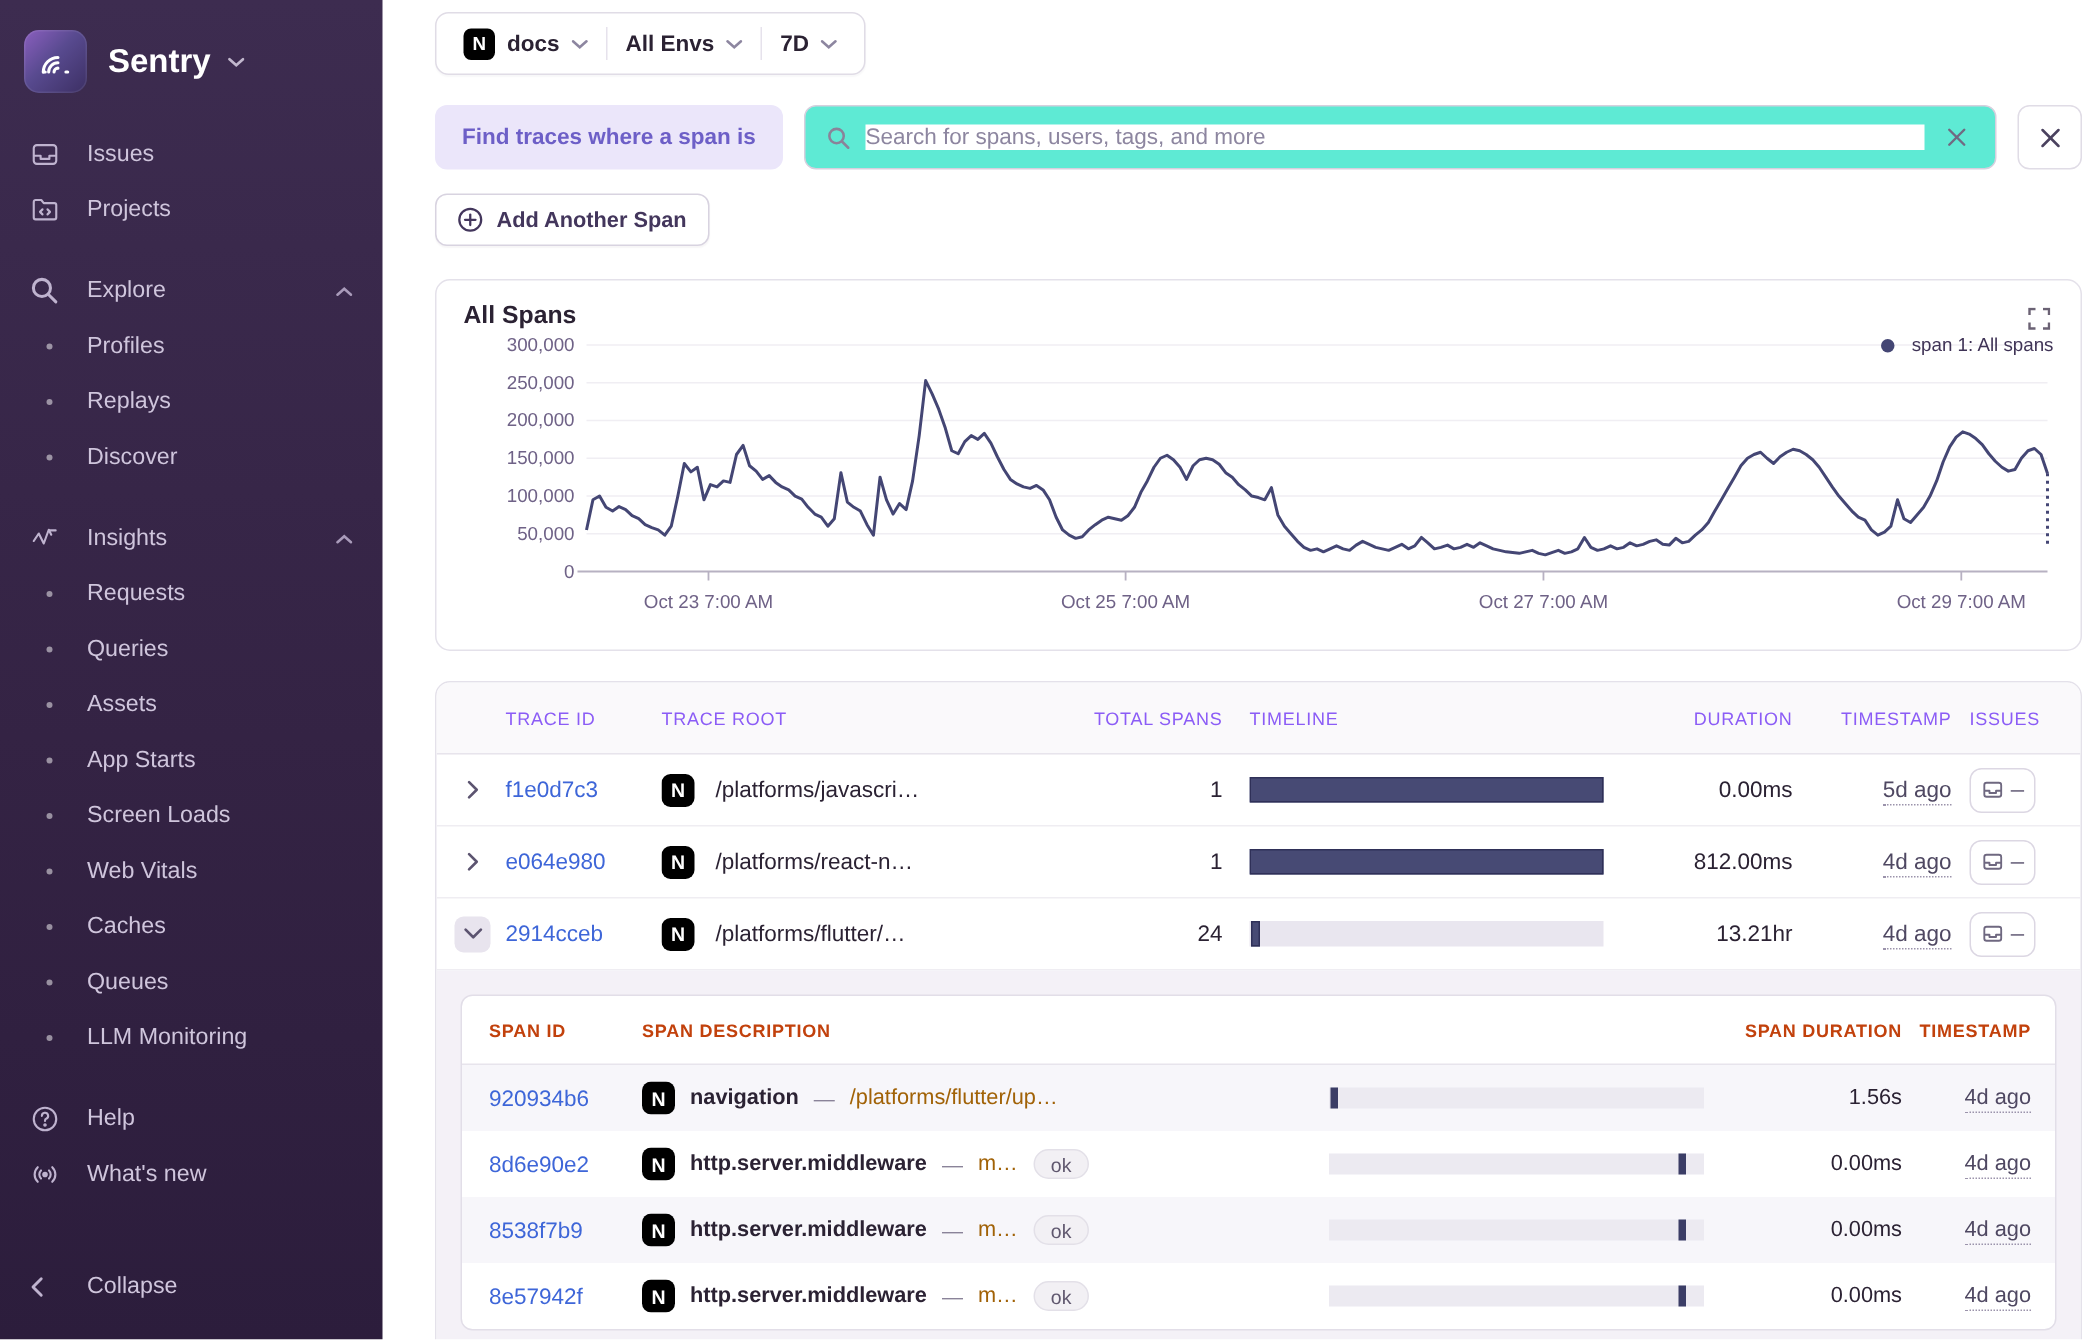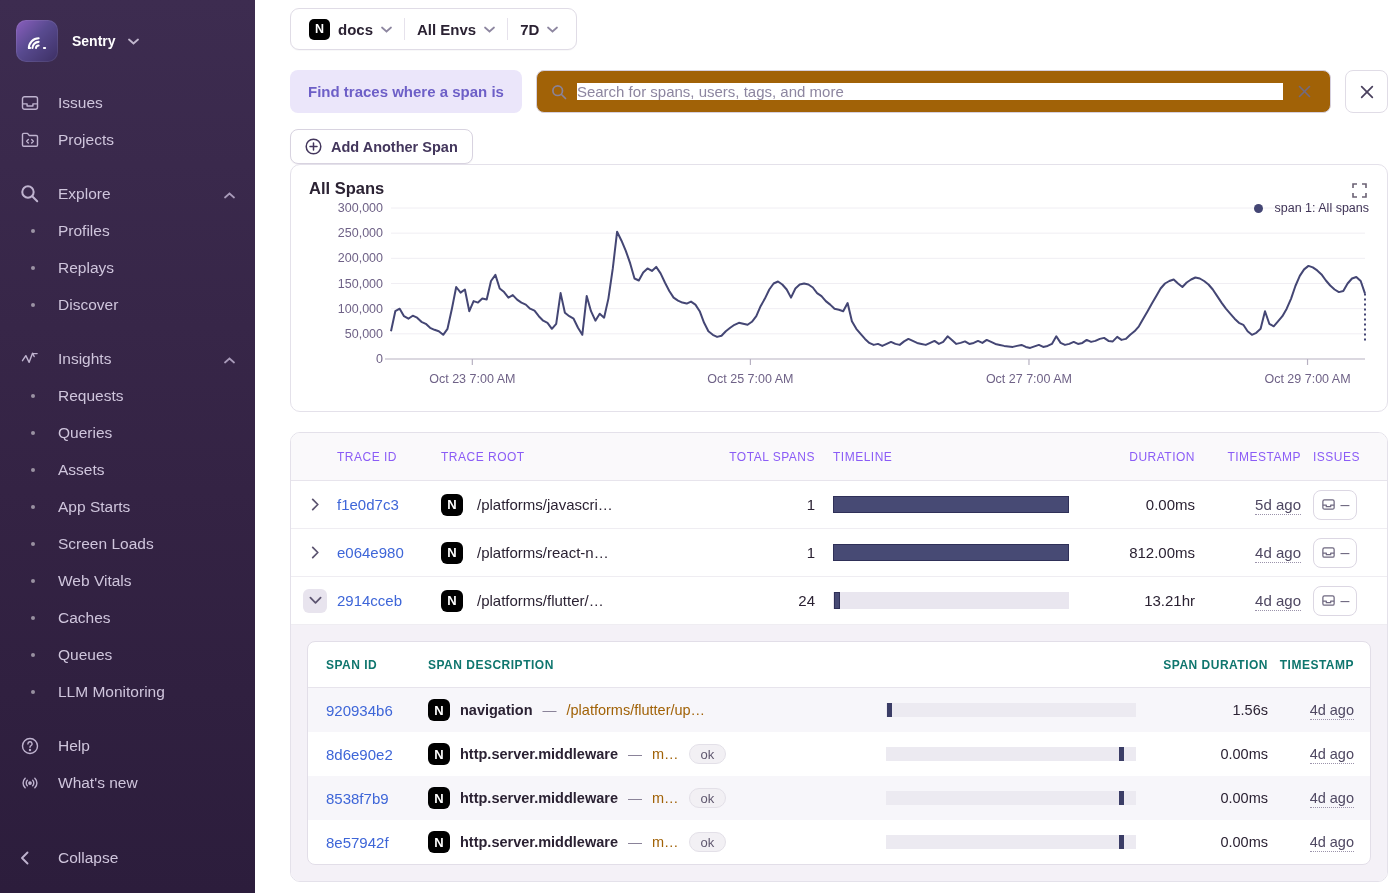--- a/index.html
+++ b/index.html
@@ -10,7 +10,7 @@
   .sidebar { width:255px; min-width:255px; height:893px; background:linear-gradient(180deg,#3d2c50 0%,#342344 55%,#2c1d3c 100%); display:flex; flex-direction:column; padding:12px 0 6px 0; position:relative; }
   .brand { display:flex; align-items:center; gap:14px; padding:8px 16px 18px 16px; }
   .brand-logo { width:42px; height:42px; border-radius:10px; background:linear-gradient(135deg,#8b5fbf 0%,#584a8f 45%,#3c2f63 100%); display:flex; align-items:center; justify-content:center; box-shadow:inset 0 0 0 1px rgba(255,255,255,0.08); }
-  .brand-name { color:#fff; font-size:14px; font-weight:bold; display:flex; align-items:center; gap:12px; }
+  .brand-name { color:#fff; font-size:22px; font-weight:bold; display:flex; align-items:center; gap:12px; }
   .brand-name svg { opacity:.85; }
   .nav { flex:1; display:flex; flex-direction:column; padding:4px 10px; overflow:hidden; }
   .nav-item { display:flex; align-items:center; height:37px; border-radius:6px; color:#cfc5dc; font-size:15.5px; padding:0 10px; cursor:pointer; }

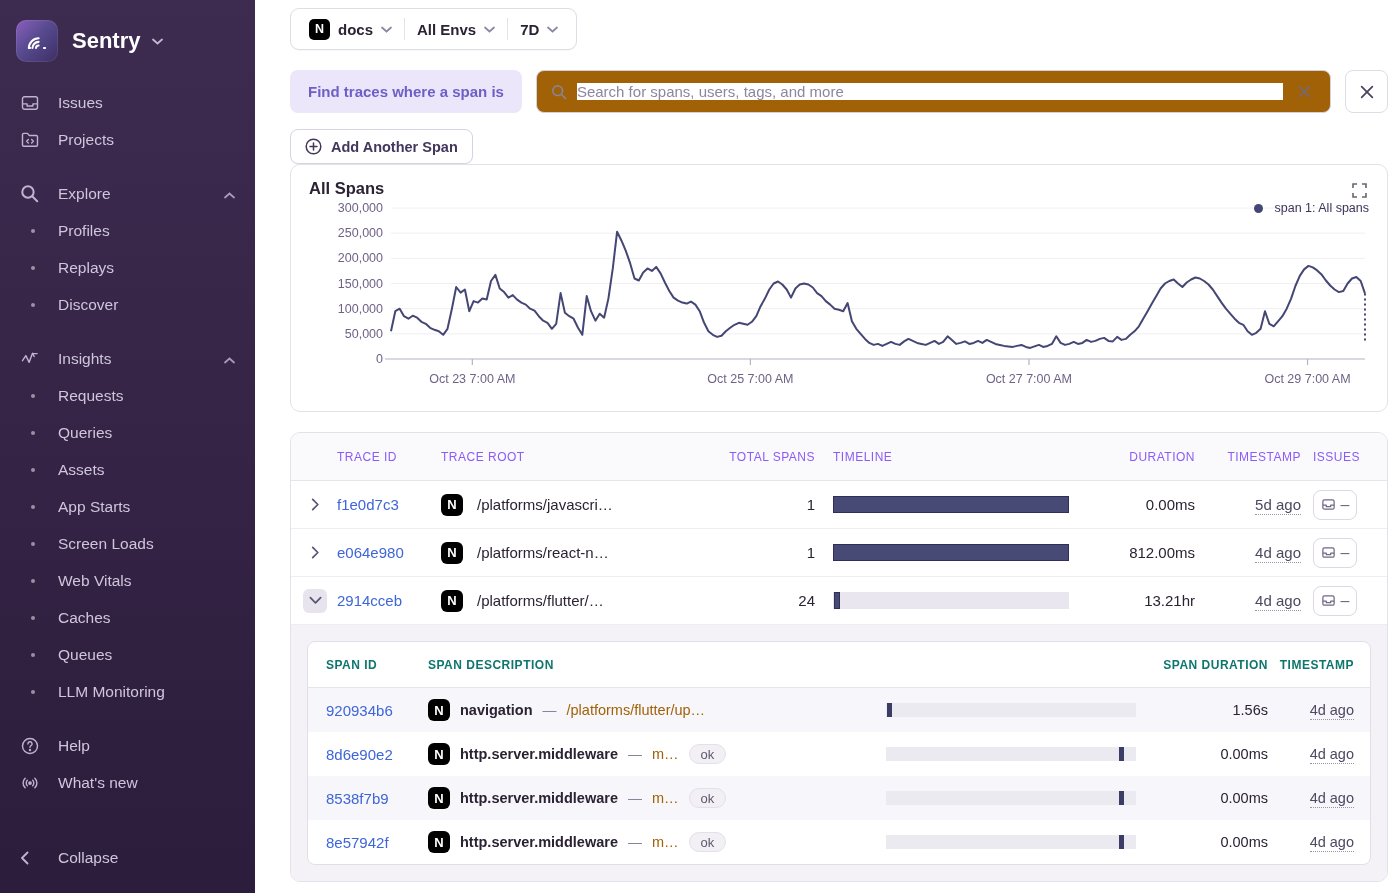--- a/index.html
+++ b/index.html
@@ -37,7 +37,7 @@
 
   .search-row { display:flex; align-items:center; gap:14px; margin-top:20px; }
   .find-pill { background:#ebe6fa; color:#6d5fc7; font-weight:bold; font-size:15px; padding:0 18px; height:43px; display:flex; align-items:center; border-radius:8px; white-space:nowrap; cursor:pointer; }
-  .search-box { flex:1; height:43px; border:1px solid #d6d0de; border-radius:8px; display:flex; align-items:center; padding:0 14px; gap:10px; background:#a16207; }
+  .search-box { flex:1; height:43px; border:1px solid #d6d0de; border-radius:8px; display:flex; align-items:center; padding:0 14px; gap:10px; background:#5eead4; }
   .search-box input { border:none; outline:none; flex:1; font-size:15px; font-family:"Liberation Sans",sans-serif; color:#2b2233; }
   .search-box input::placeholder { color:#8d86a0; }
   .icon-btn { background:none; border:none; cursor:pointer; display:flex; align-items:center; justify-content:center; padding:4px; }

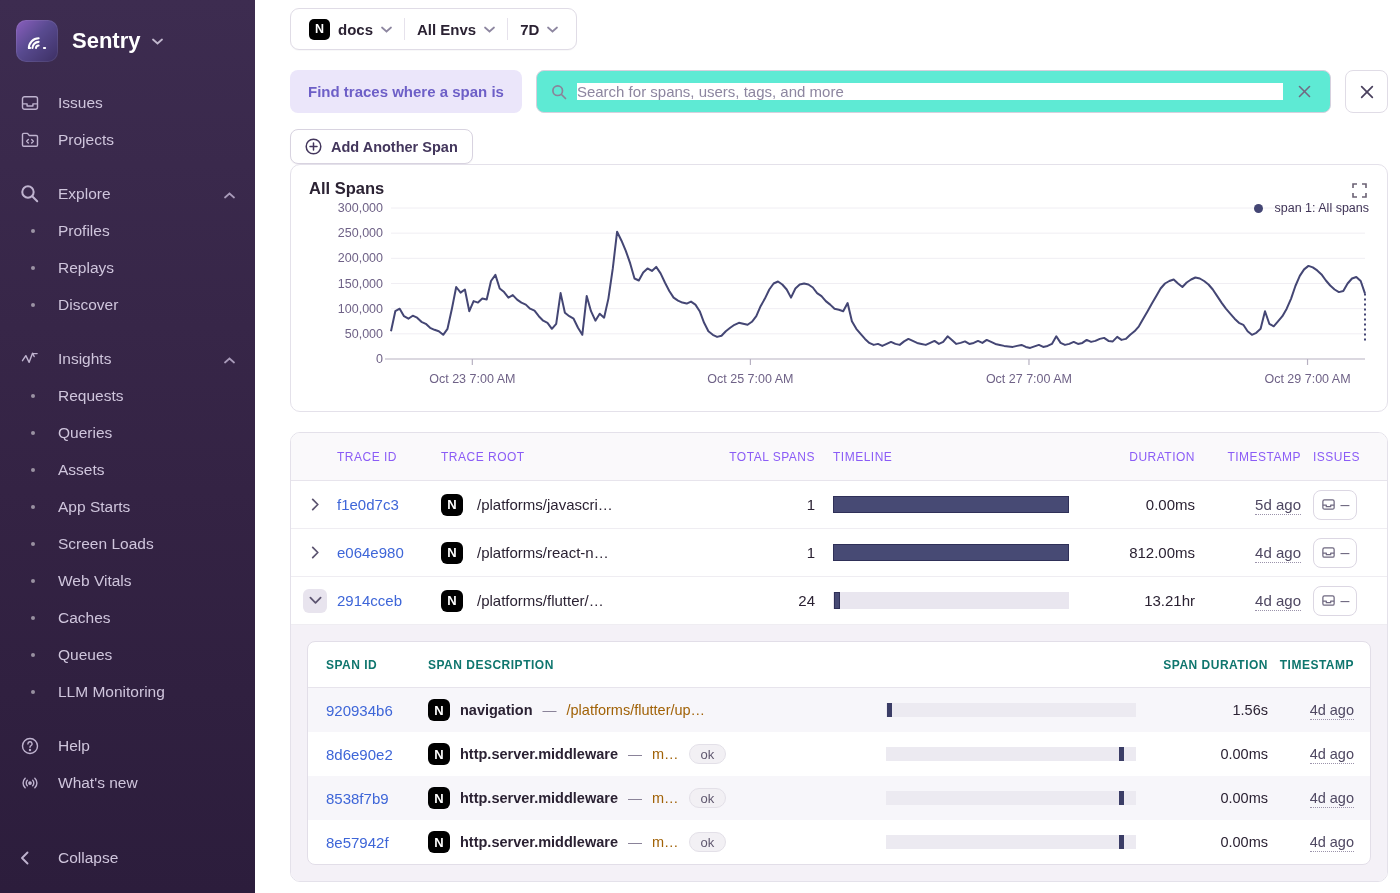--- a/index.html
+++ b/index.html
@@ -46,7 +46,7 @@
   .add-span-btn { margin-top:16px; height:35px; border:1px solid #d8d3e0; background:#fff; border-radius:8px; display:flex; align-items:center; gap:9px; padding:0 14px; font-size:14.5px; font-weight:bold; color:#43365c; cursor:pointer; box-shadow:0 1px 1px rgba(43,34,51,0.04); }
 
   
-  .chart-card { border:1px solid #e4e1ea; border-radius:10px; padding:14px 18px 6px 18px; position:relative; background:#fff; }
+  .chart-card { margin-top:22px; border:1px solid #e4e1ea; border-radius:10px; padding:14px 18px 6px 18px; position:relative; background:#fff; }
   .chart-title { font-size:16.5px; font-weight:bold; color:#2b2233; }
   .chart-expand { position:absolute; right:16px; top:14px; cursor:pointer; }
   .chart-legend { position:absolute; right:18px; top:36px; display:flex; align-items:center; gap:11px; font-size:12.5px; color:#3f3356; }

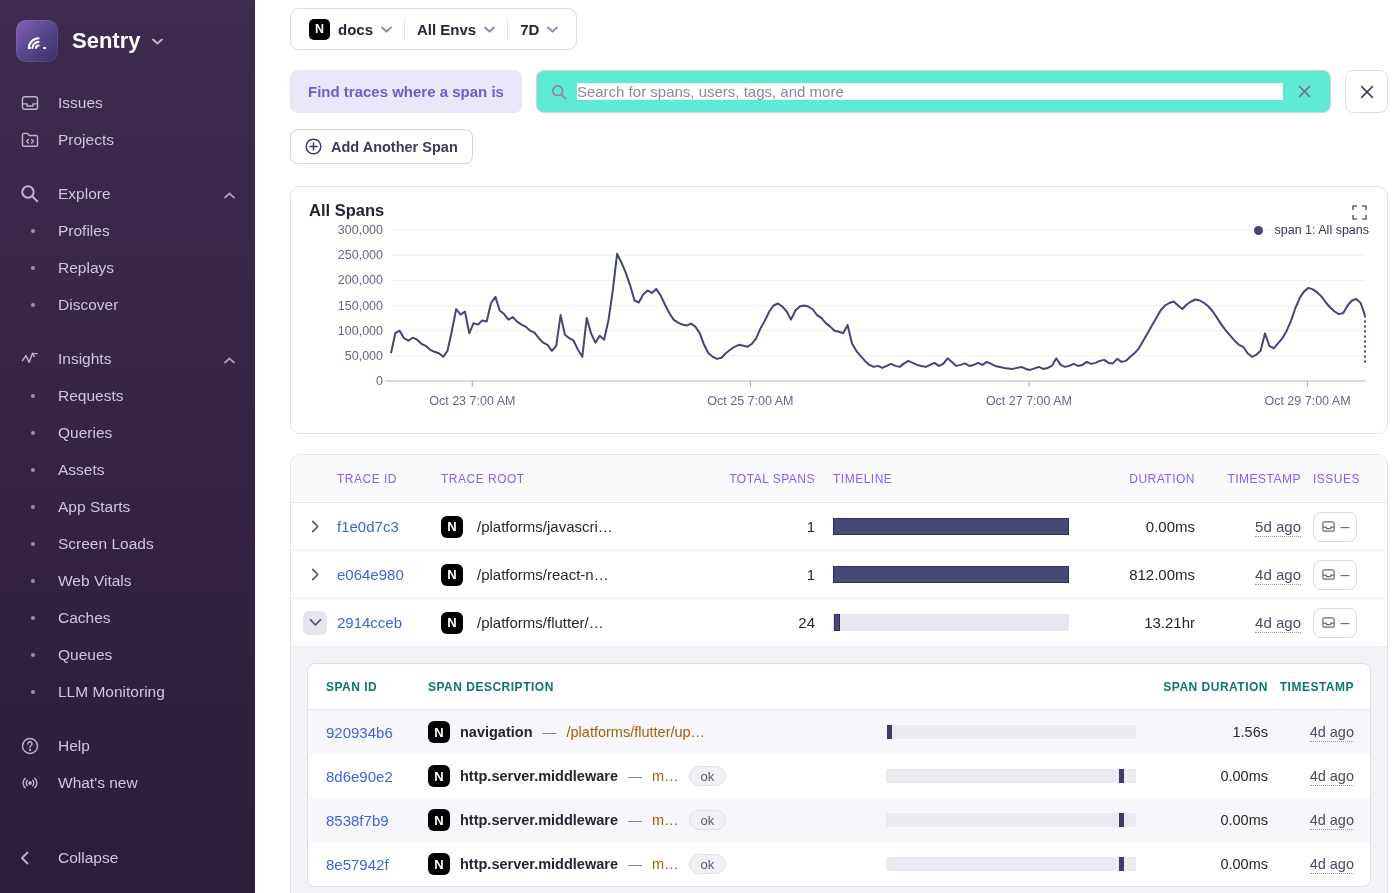--- a/index.html
+++ b/index.html
@@ -75,7 +75,7 @@
   .sub-card { background:#fff; border:1px solid #e2dee8; border-radius:8px; overflow:hidden; }
   .s-grid { display:grid; grid-template-columns:120px 1fr 268px 120px 96px; align-items:center; }
   .s-head { height:46px; border-bottom:1px solid #e7e4ec; }
-  .s-head .hcell { font-size:12px; font-weight:bold; letter-spacing:.5px; text-transform:uppercase; color:#0f766e; }
+  .s-head .hcell { font-size:12px; font-weight:bold; letter-spacing:.5px; text-transform:uppercase; color:#c2410c; }
   .s-row { height:44px; }
   .s-row:nth-child(even) { background:#f7f6fa; }
   .s-id { padding-left:18px; }

